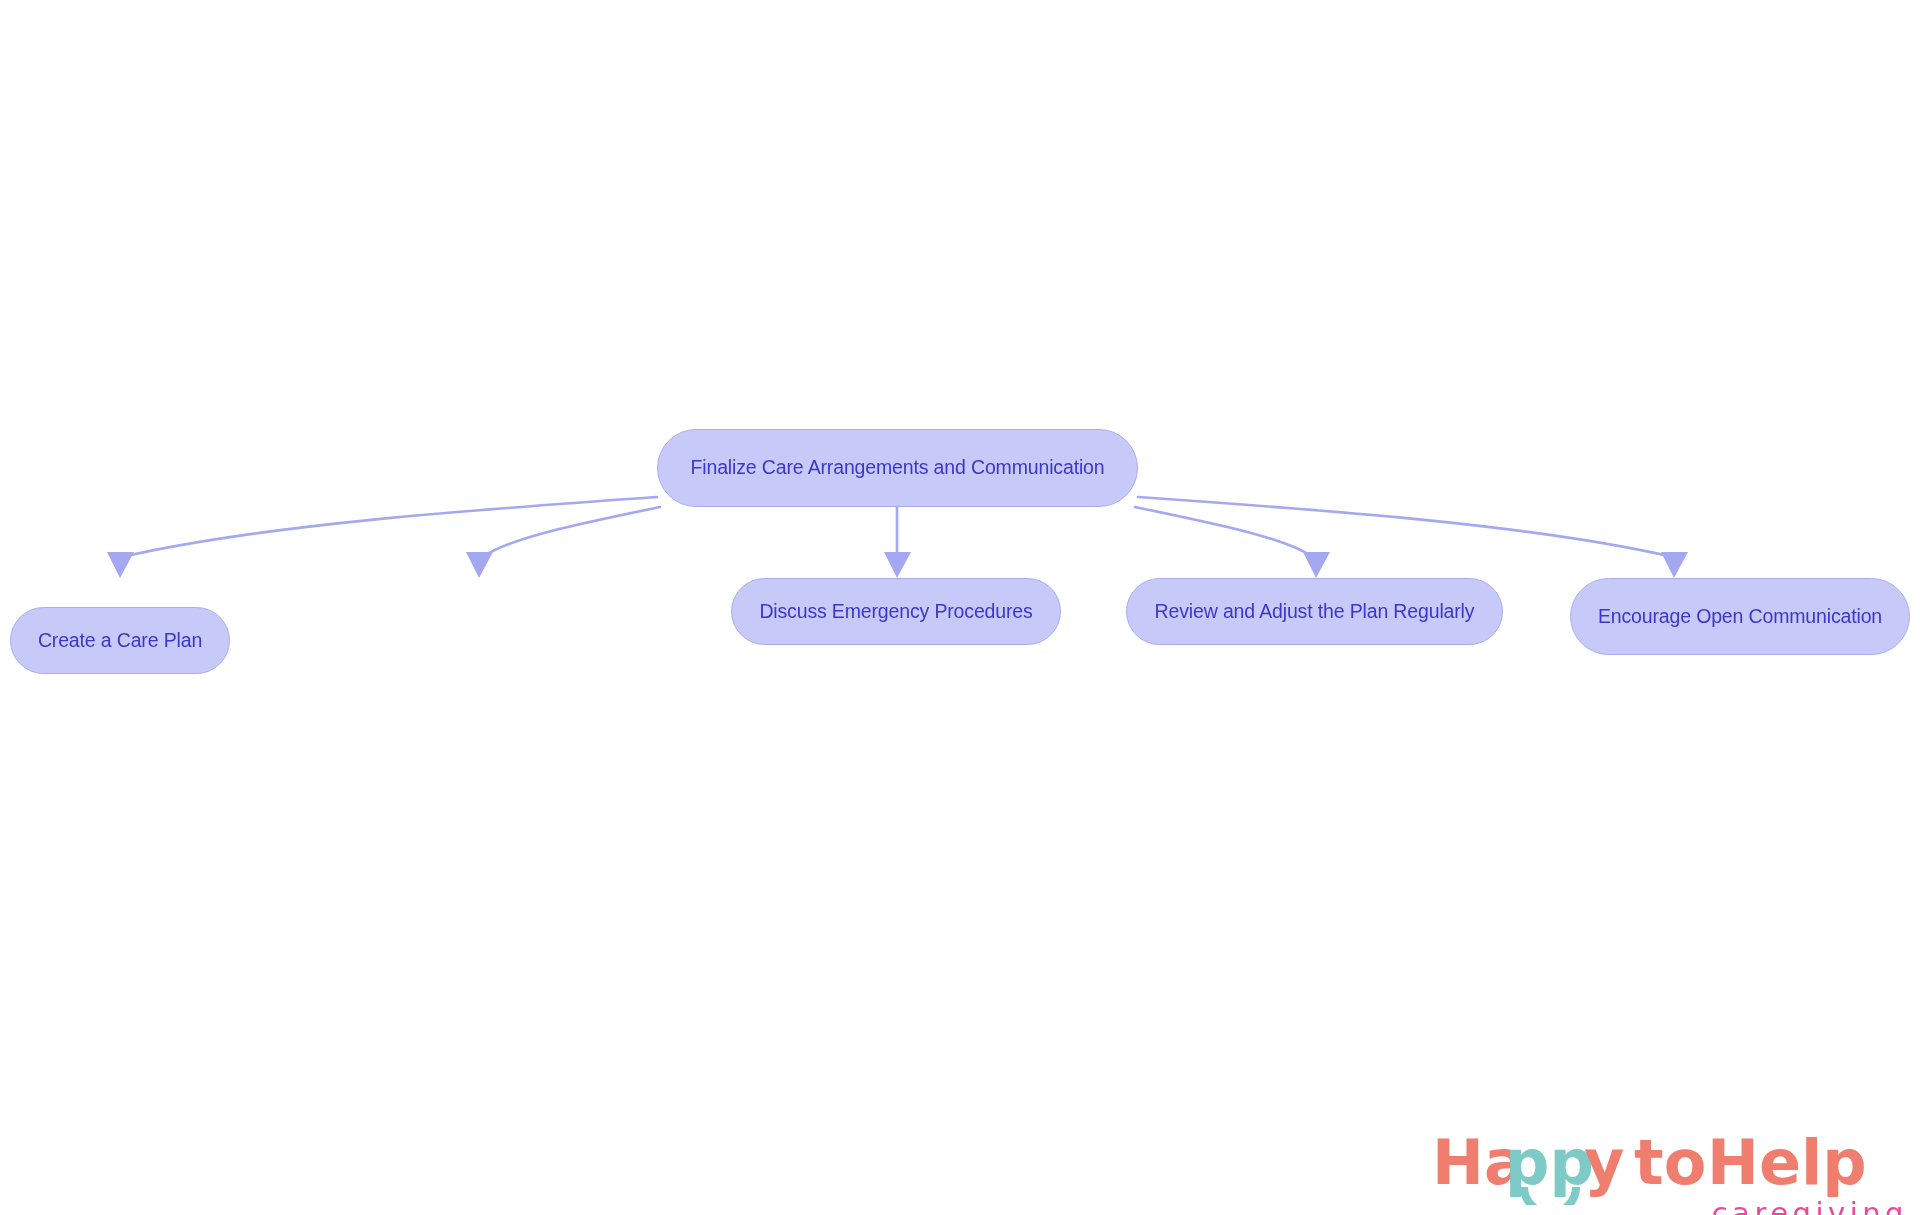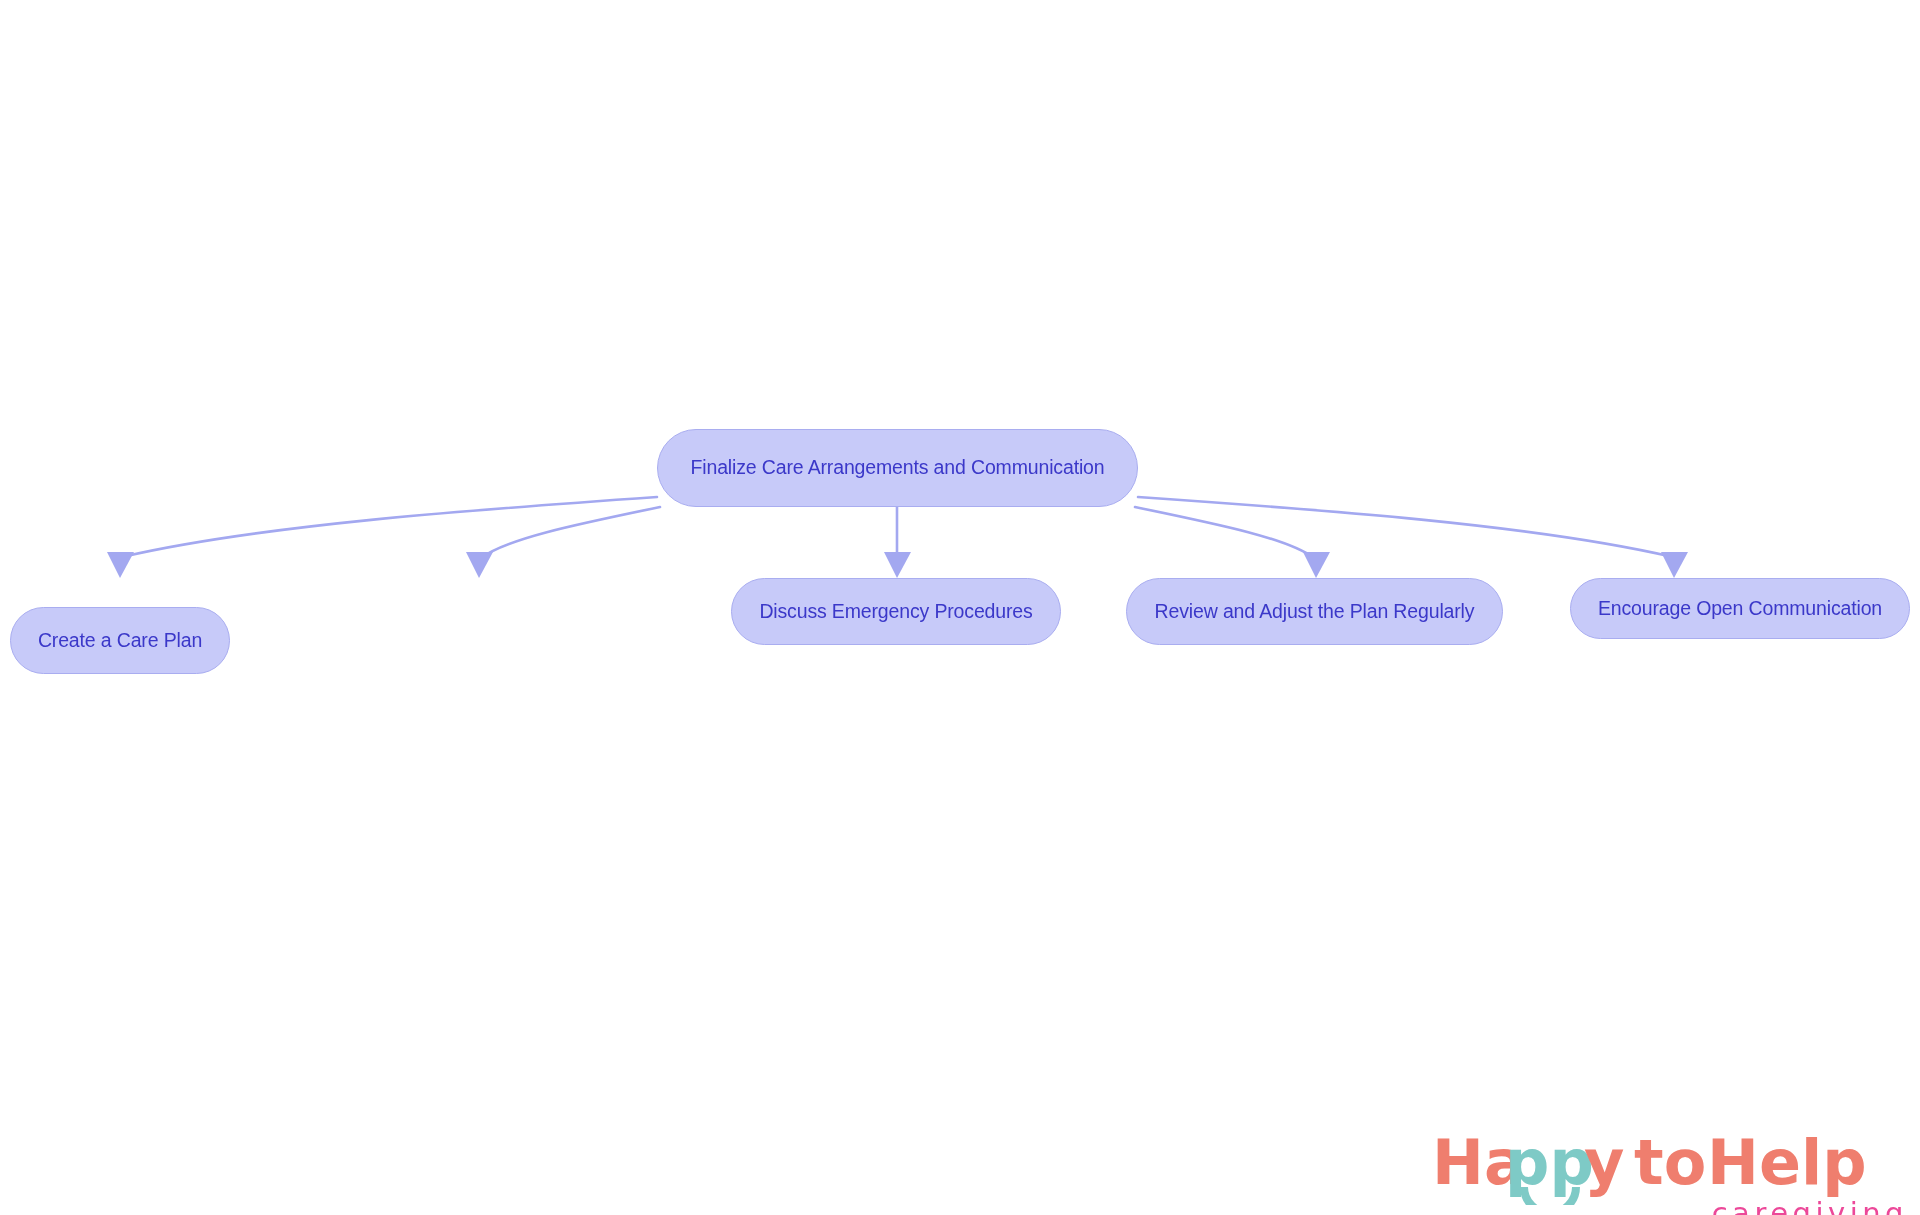--- a/index.html
+++ b/index.html
@@ -133,7 +133,7 @@
     <span class="node-label">Discuss Emergency Procedures</span>
   </div>
 
-  <div class="node" id="node-child-5" style="left:1570px; top:578px; width:340px; height:61px;justify-content:center;">
+  <div class="node" id="node-child-5" style="left:1570px; top:578px; width:340px; height:77px;justify-content:center;">
     <span class="node-label">Encourage Open Communication</span>
   </div>
 

